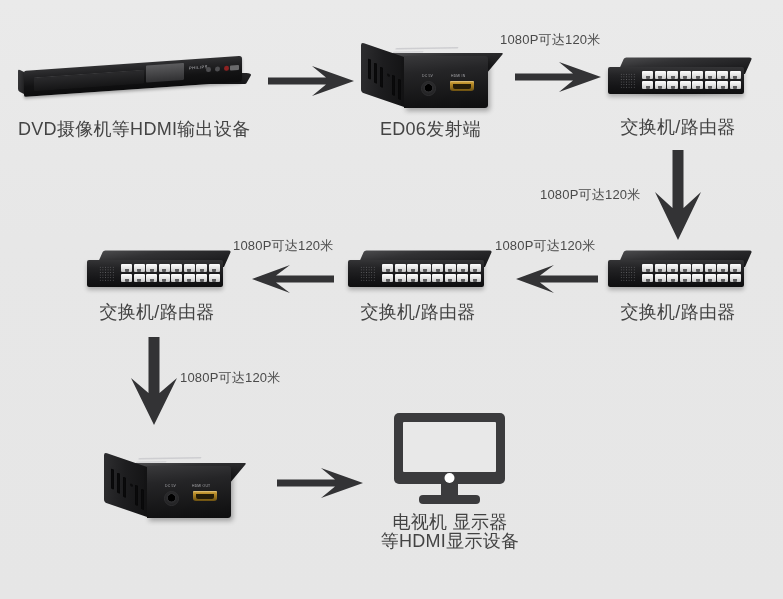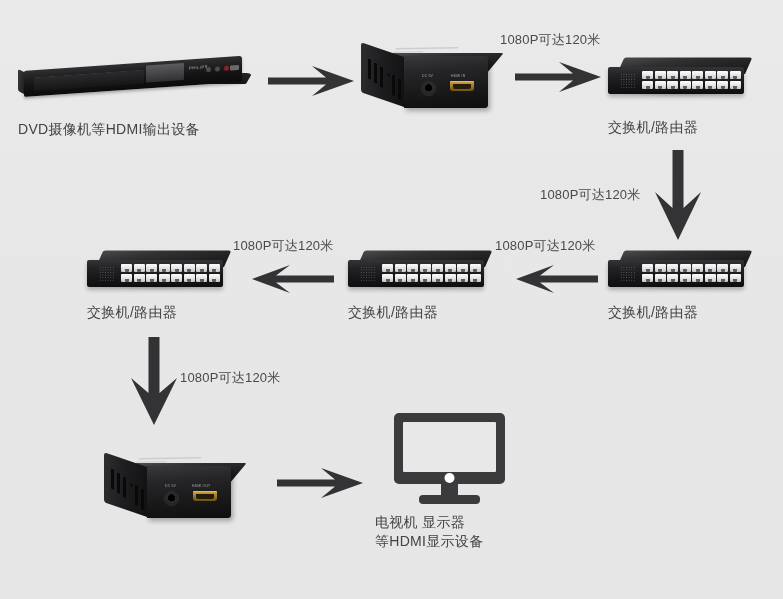--- a/index.html
+++ b/index.html
@@ -24,9 +24,10 @@
 
   .caption {
     position: absolute;
-    font-size: 14px;
+    font-size: 18px;
     letter-spacing: 0.3px;
     color: #434343;
+    text-align: center;
     white-space: nowrap;
     line-height: 19px;
     user-select: none;

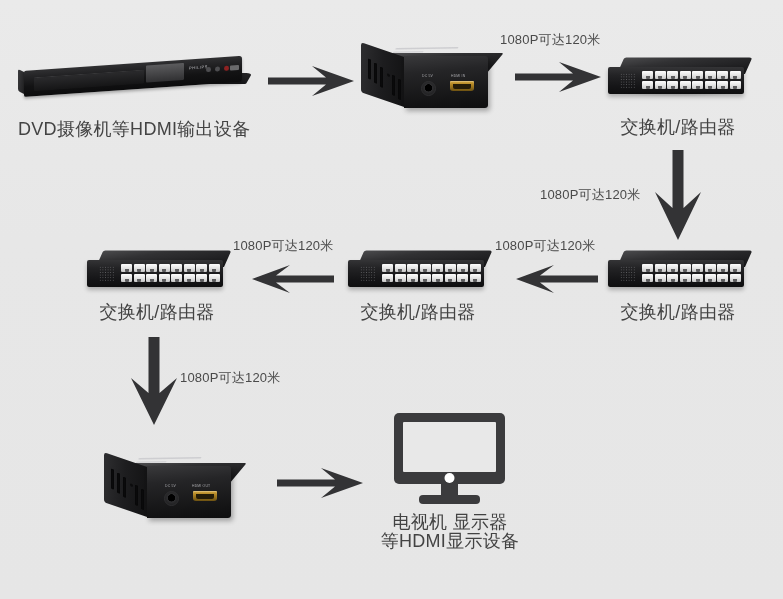--- a/index.html
+++ b/index.html
@@ -298,6 +298,7 @@
       <div class="hdmi" style="left:46px; top:25px;"></div>
     </div>
   </div>
+  <div class="caption" style="left:348px; top:120px; width:165px;">ED06发射端</div>
 
   <div class="dist-label" style="left:500px; top:31px;">1080P可达120米</div>
   <div class="arrow-r" style="left:515px; top:62px;">

